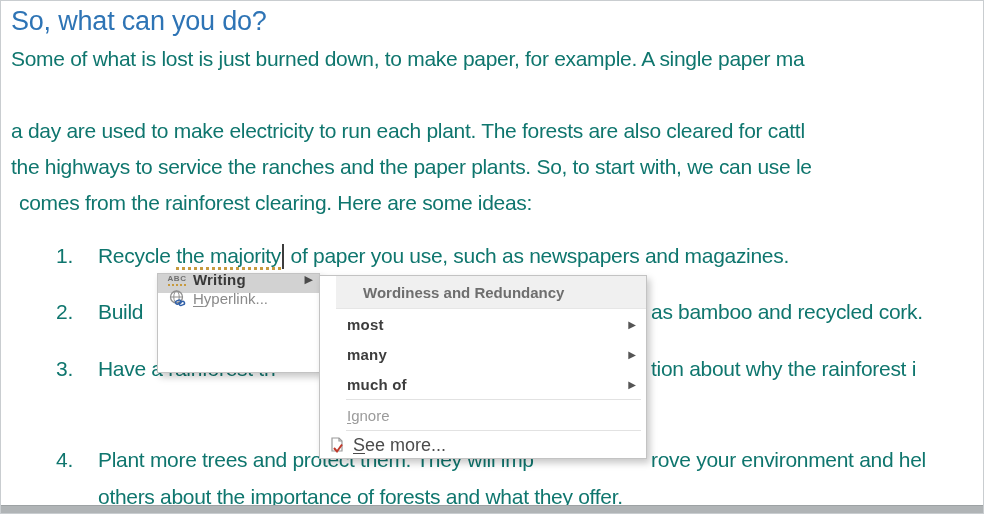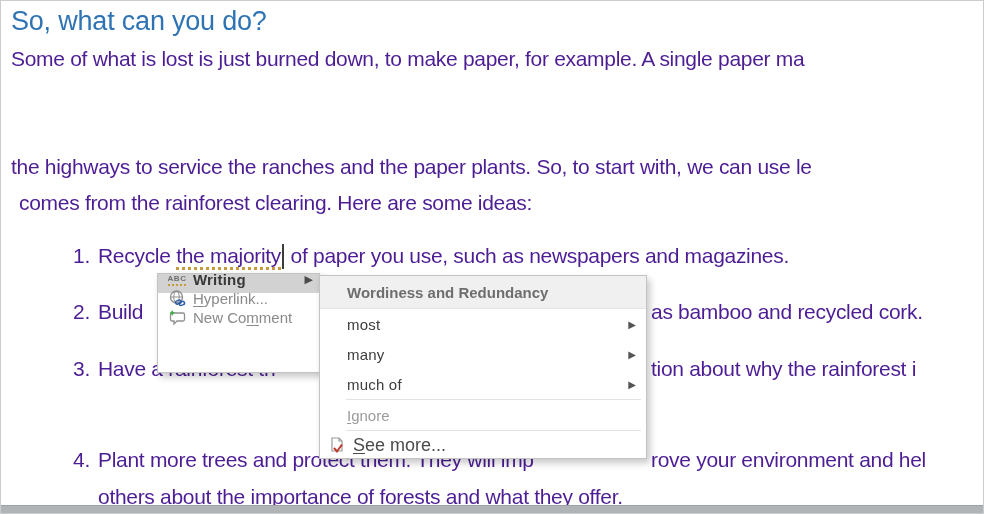--- a/index.html
+++ b/index.html
@@ -11,8 +11,7 @@
   }
   .docline{
     position:absolute;white-space:nowrap;font-size:21px;letter-spacing:-0.3px;
-    color:#4c1d95;
-    text-align:right;
+    color:#0f766e;
   }
   .heading{
     position:absolute;left:10px;top:5px;font-size:27px;letter-spacing:-0.2px;

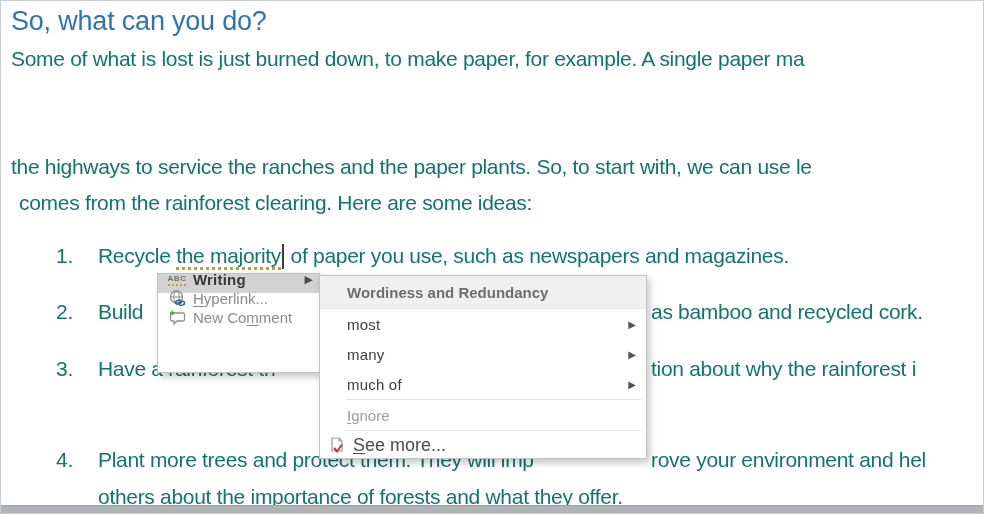--- a/index.html
+++ b/index.html
@@ -77,6 +77,7 @@
   <div class="heading" style="color:#2E74B5;">So, what can you do?</div>
 
   <div class="docline" style="left:10px;top:46px;">Some of what is lost is just burned down, to make paper, for example. A single paper ma</div>
+  <div class="docline" style="left:10px;top:118px;">a day are used to make electricity to run each plant. The forests are also cleared for cattl</div>
   <div class="docline" style="left:10px;top:154px;">the highways to service the ranches and the paper plants. So, to start with, we can use le</div>
   <div class="docline" style="left:18px;top:190px;">comes from the rainforest clearing. Here are some ideas:</div>
 

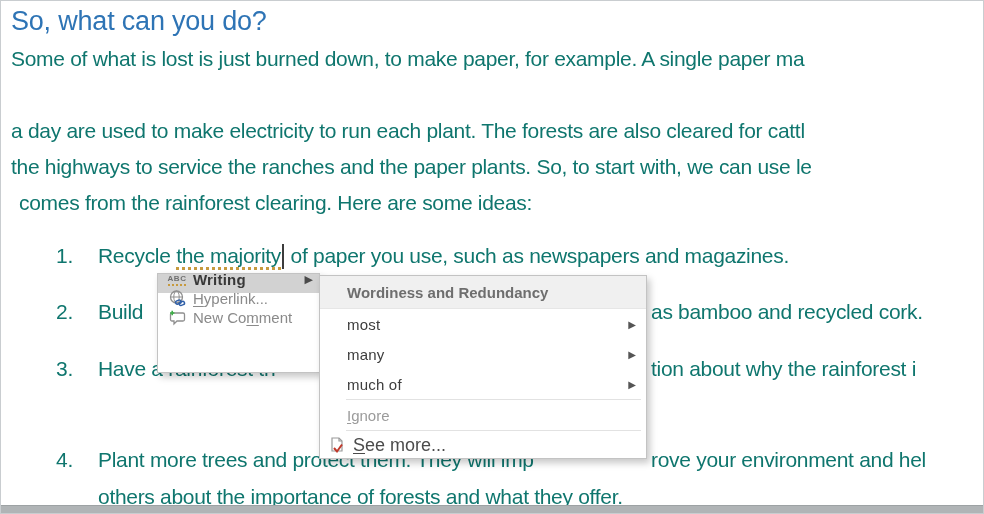--- a/index.html
+++ b/index.html
@@ -49,7 +49,7 @@
   .sub-header{
     height:33px;background:#f0f0f0;display:flex;align-items:center;
     padding-left:27px;font-size:15px;font-weight:bold;color:#6e6e6e;
-    box-sizing:border-box;border-bottom:1px solid #e6e6e6;white-space:nowrap;
+    box-sizing:border-box;border-bottom:1px solid #e6e6e6;white-space:nowrap;margin-left:16px;
   }
   .sub-row{
     height:30px;display:flex;align-items:center;padding:0 10px 0 27px;

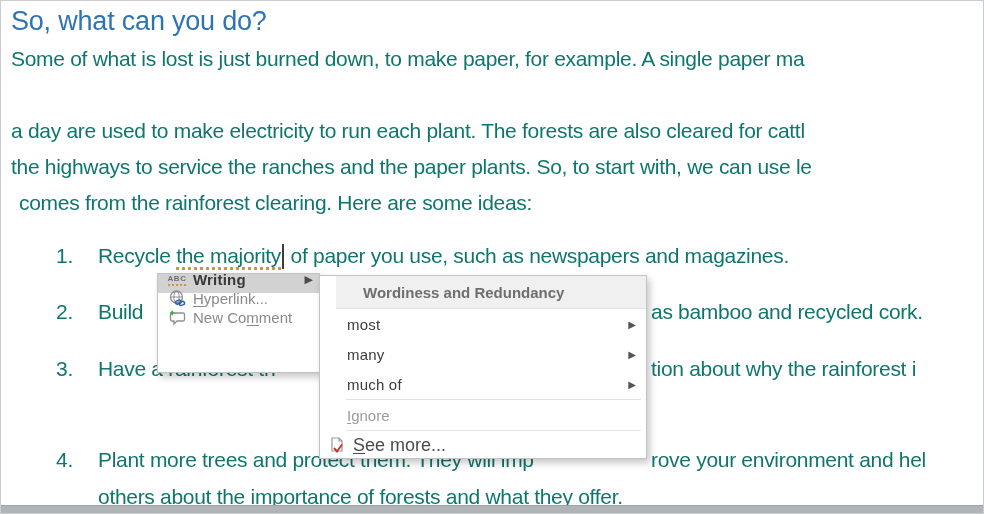--- a/index.html
+++ b/index.html
@@ -117,16 +117,6 @@
       </span>
       <span class="ctx-label lbl-gray"><span class="accel">H</span><span>yperlink...</span></span>
     </div>
-    <div class="ctx-row">
-      <span class="ctx-icon">
-        <svg width="19" height="19" viewBox="0 0 19 19">
-          <path d="M4 5 h11 a1.5 1.5 0 0 1 1.5 1.5 v5 a1.5 1.5 0 0 1 -1.5 1.5 h-6 l-3 3 v-3 h-2 a1.5 1.5 0 0 1 -1.5 -1.5 v-5 a1.5 1.5 0 0 1 1.5 -1.5 z" fill="#ffffff" stroke="#8f8f8f" stroke-width="1.3"></path>
-          <line x1="4.2" y1="2.8" x2="4.2" y2="7.2" stroke="#3fae49" stroke-width="1.6"></line>
-          <line x1="2" y1="5" x2="6.4" y2="5" stroke="#3fae49" stroke-width="1.6"></line>
-        </svg>
-      </span>
-      <span class="ctx-label lbl-gray"><span>New Co</span><span class="accel">m</span><span>ment</span></span>
-    </div>
   </div>
 
   <div class="menu" id="sub-menu">

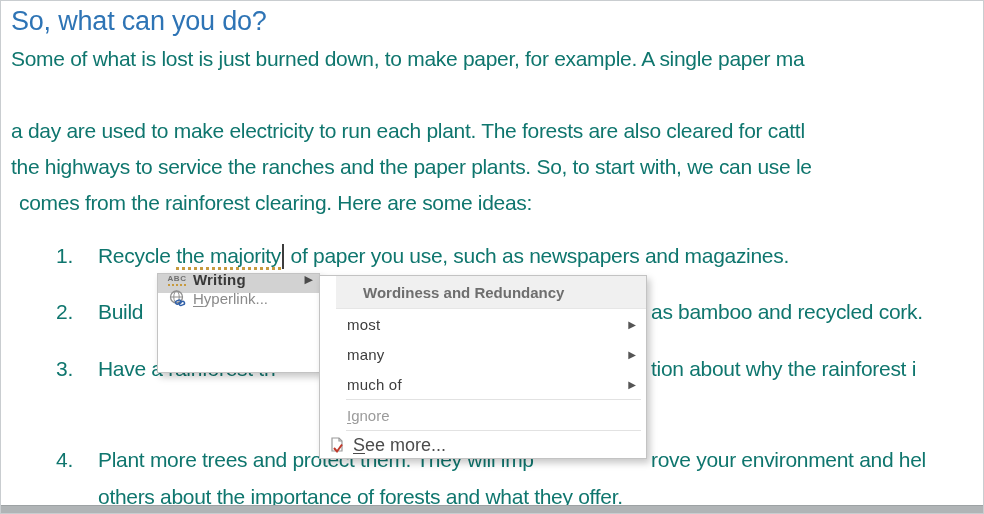--- a/index.html
+++ b/index.html
@@ -56,7 +56,7 @@
     font-size:15px;box-sizing:border-box;white-space:nowrap;
   }
   .sub-row .grow{flex:1;}
-  .sugg{font-weight:normal;color:#3d3d3d;letter-spacing:0.2px;}
+  .sugg{font-weight:bold;color:#3d3d3d;letter-spacing:0.2px;}
   .sub-arrow{color:#555555;font-size:10px;}
   .ignore-lbl{color:#9b9b9b;}
   .divider{height:1px;background:#e2e2e2;margin:0 5px 0 26px;}

